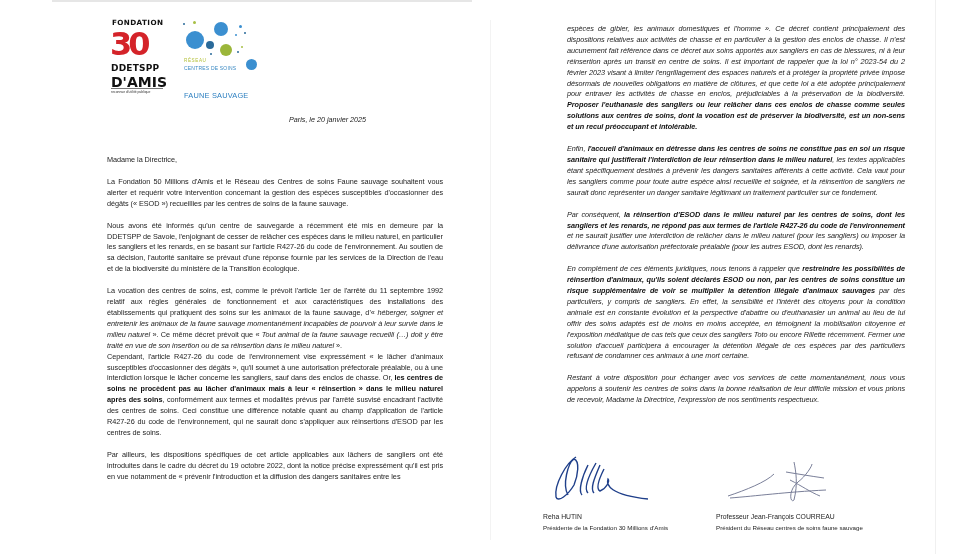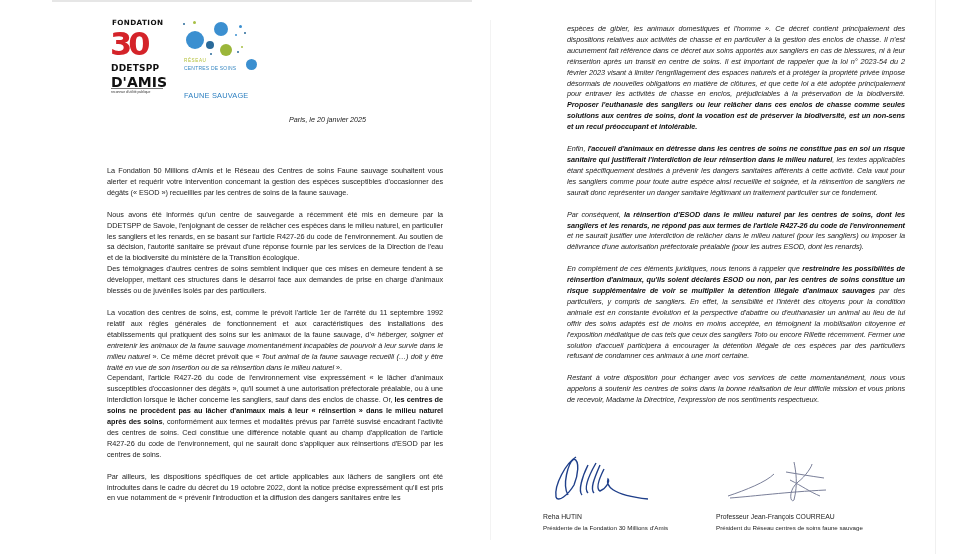--- a/index.html
+++ b/index.html
@@ -96,6 +96,7 @@
   <div class="date">Paris, le 20 janvier 2025</div>
 
   <div class="left-body text">
+    <p>Madame la Directrice,</p>
     <div class="gap"></div>
     <p>La Fondation 50 Millions d'Amis et le Réseau des Centres de soins Faune sauvage souhaitent vous alerter et requérir votre intervention concernant la gestion des espèces susceptibles d'occasionner des dégâts (« ESOD ») recueillies par les centres de soins de la faune sauvage.</p>
     <div class="gap"></div>

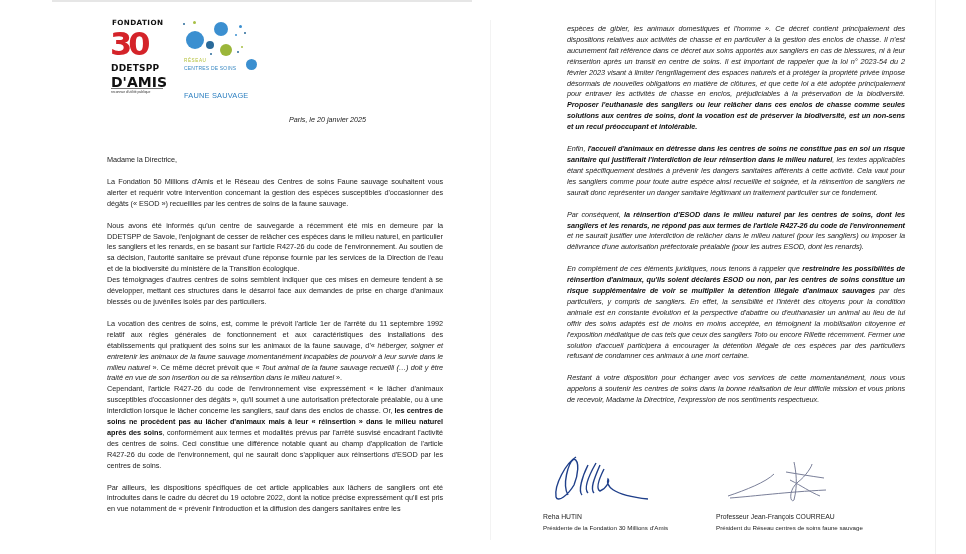--- a/index.html
+++ b/index.html
@@ -101,7 +101,6 @@
     <p>La Fondation 50 Millions d'Amis et le Réseau des Centres de soins Faune sauvage souhaitent vous alerter et requérir votre intervention concernant la gestion des espèces susceptibles d'occasionner des dégâts (« ESOD ») recueillies par les centres de soins de la faune sauvage.</p>
     <div class="gap"></div>
     <p>Nous avons été informés qu'un centre de sauvegarde a récemment été mis en demeure par la DDETSPP de Savoie, l'enjoignant de cesser de relâcher ces espèces dans le milieu naturel, en particulier les sangliers et les renards, en se basant sur l'article R427-26 du code de l'environnement. Au soutien de sa décision, l'autorité sanitaire se prévaut d'une réponse fournie par les services de la Direction de l'eau et de la biodiversité du ministère de la Transition écologique.</p>
-    <p>Des témoignages d'autres centres de soins semblent indiquer que ces mises en demeure tendent à se développer, mettant ces structures dans le désarroi face aux demandes de prise en charge d'animaux blessés ou de juvéniles isolés par des particuliers.</p>
     <div class="gap"></div>
     <p><span>La vocation des centres de soins, est, comme le prévoit l'article 1er de l'arrêté du 11 septembre 1992 relatif aux règles générales de fonctionnement et aux caractéristiques des installations des établissements qui pratiquent des soins sur les animaux de la faune sauvage, d'« </span><i>héberger, soigner et entretenir les animaux de la faune sauvage momentanément incapables de pourvoir à leur survie dans le milieu naturel</i><span> ». Ce même décret prévoit que « </span><i>Tout animal de la faune sauvage recueilli (…) doit y être traité en vue de son insertion ou de sa réinsertion dans le milieu naturel</i><span> ».</span></p>
     <p><span>Cependant, l'article R427-26 du code de l'environnement vise expressément « le lâcher d'animaux susceptibles d'occasionner des dégâts », qu'il soumet à une autorisation préfectorale préalable, ou à une interdiction lorsque le lâcher concerne les sangliers, sauf dans des enclos de chasse. Or, </span><b>les centres de soins ne procèdent pas au lâcher d'animaux mais à leur « réinsertion » dans le milieu naturel après des soins</b><span>, conformément aux termes et modalités prévus par l'arrêté susvisé encadrant l'activité des centres de soins. Ceci constitue une différence notable quant au champ d'application de l'article R427-26 du code de l'environnement, qui ne saurait donc s'appliquer aux réinsertions d'ESOD par les centres de soins.</span></p>

